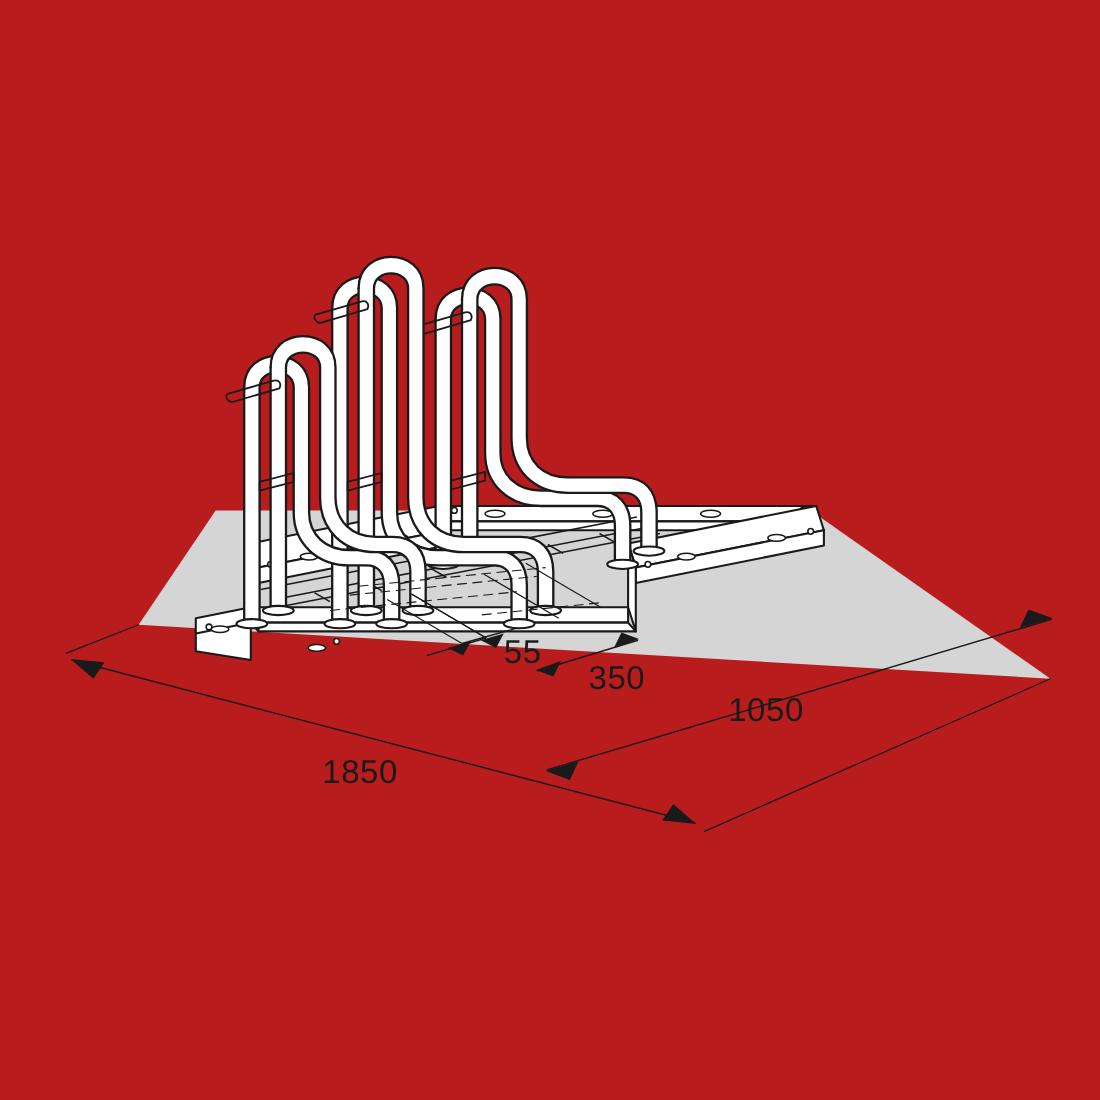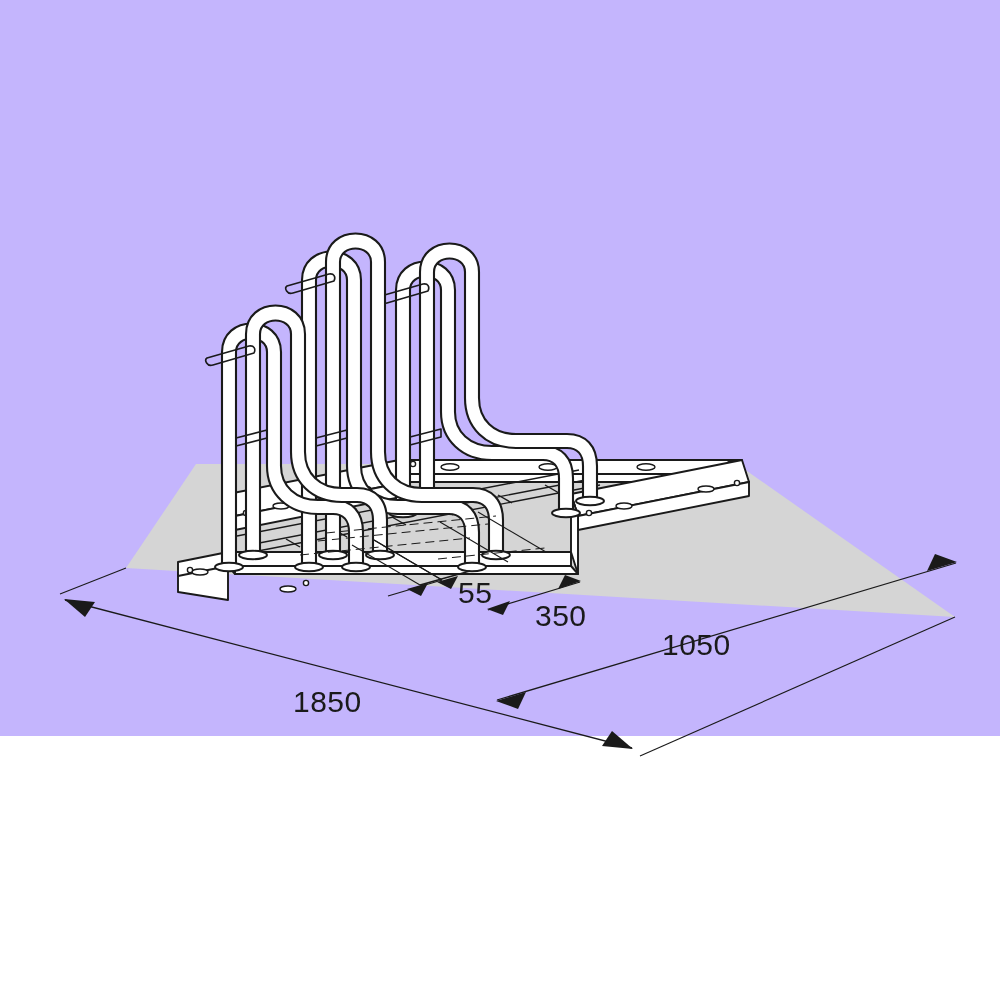--- a/index.html
+++ b/index.html
@@ -17,8 +17,8 @@
   #drawing-root {
     position: relative;
     width: 1000px;
-    height: 736px;
-    background: #c4b5fd;
+    height: 1000px;
+    background: #b91c1c;
   }
   svg.technical-drawing {
     display: block;

